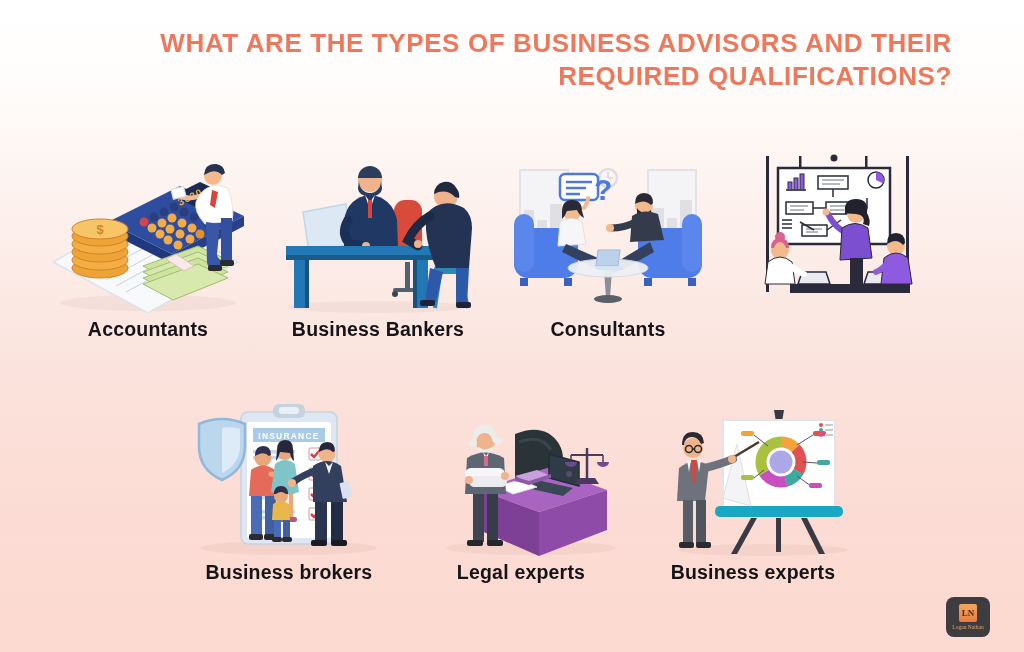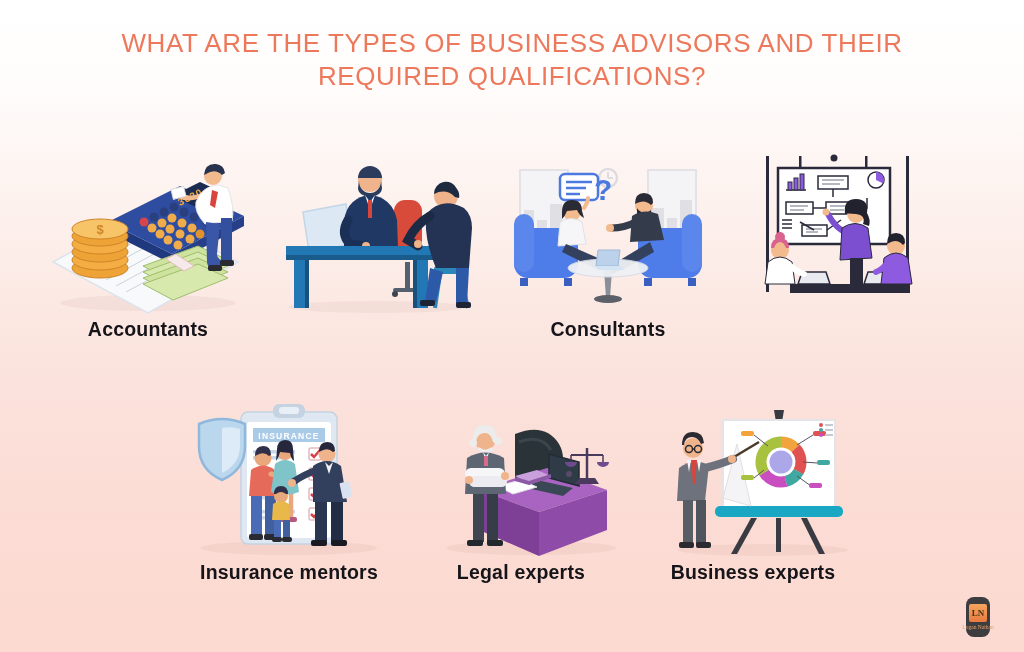--- a/index.html
+++ b/index.html
@@ -12,8 +12,8 @@
   }
   .title{
     position:absolute;top:27px;left:50%;transform:translateX(-50%);
-    width:880px;text-align:center;
-    font-size:26px;line-height:1.25;font-weight:400;
+    width:880px;text-align:right;
+    font-size:26px;line-height:1.25;font-weight:700;
     letter-spacing:.6px;color:#ed795c;
   }
   .row{position:absolute;left:9px;width:100%;display:flex;justify-content:center;}

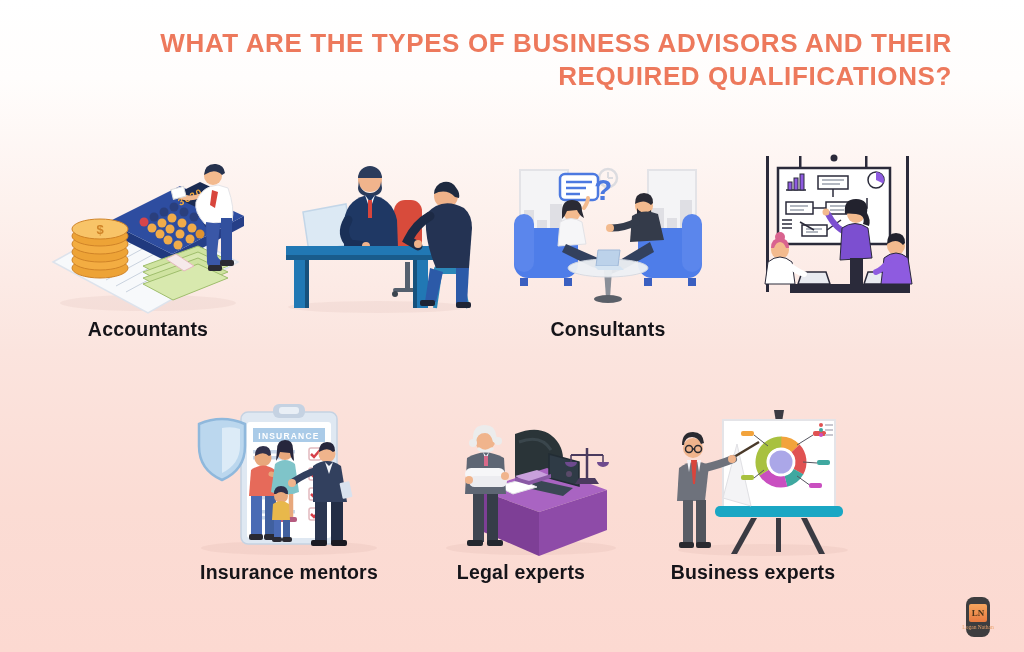--- a/index.html
+++ b/index.html
@@ -169,6 +169,7 @@
         <rect x="142" y="150" width="15" height="6" rx="2" fill="#1e2435"></rect>
         <rect x="178" y="152" width="15" height="6" rx="2" fill="#1e2435"></rect>
       </svg>
+      <div class="advisor-label">Business Bankers</div>
     </div>
 
     <div class="advisor">

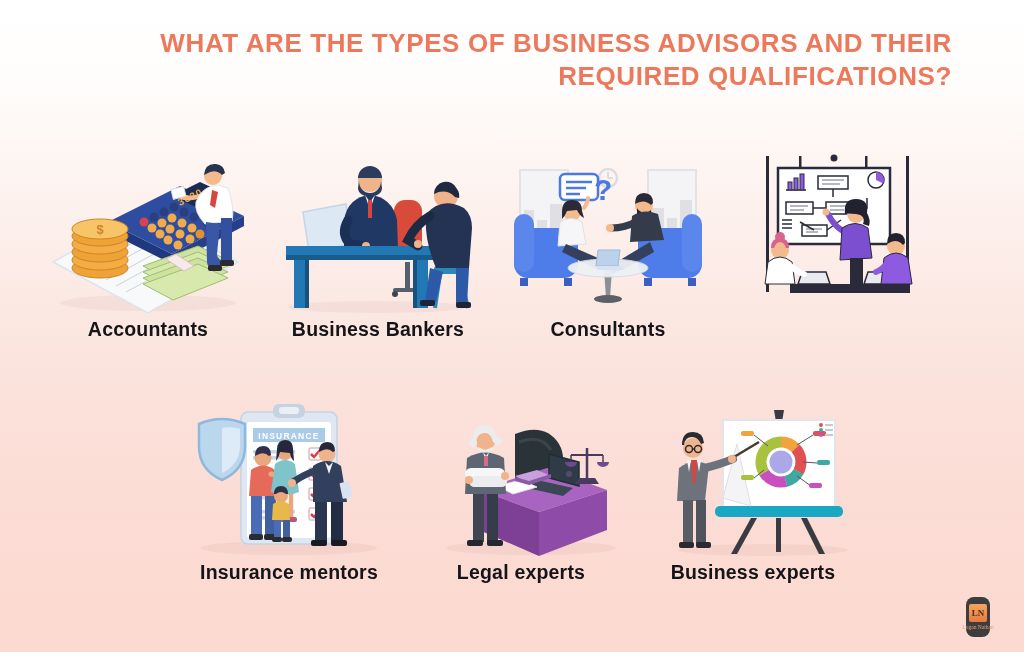--- a/index.html
+++ b/index.html
@@ -378,7 +378,7 @@
         <rect x="122" y="142" width="16" height="6" rx="2" fill="#1a1a22"></rect>
           <rect x="142" y="142" width="16" height="6" rx="2" fill="#1a1a22"></rect>
       </svg>
-      <div class="advisor-label">Insurance mentors</div>
+      <div class="advisor-label">Business brokers</div>
     </div>
 
     <div class="advisor">

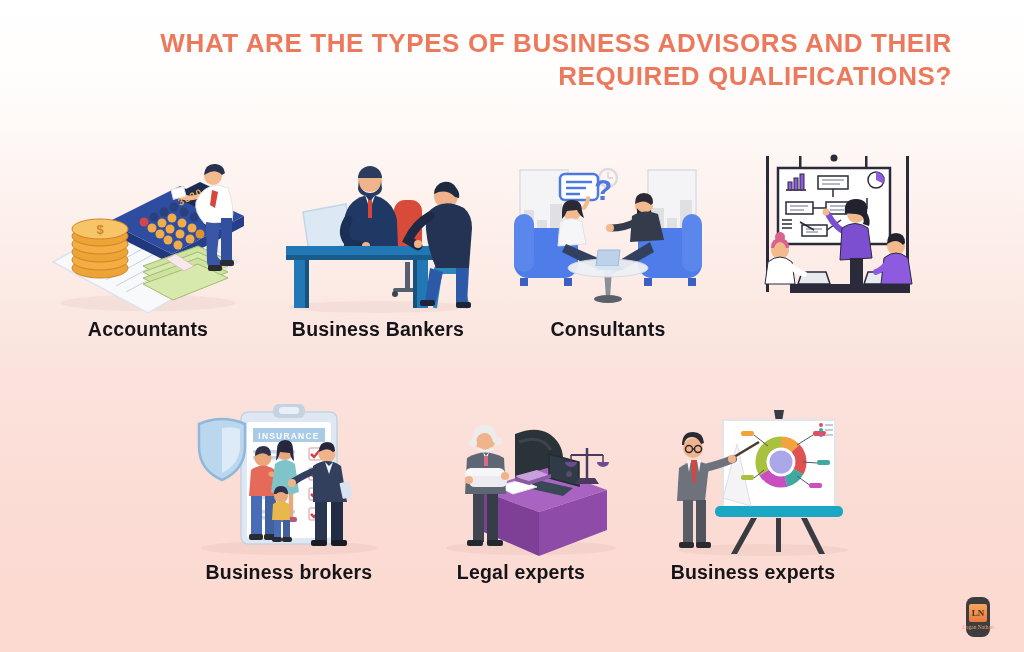--- a/index.html
+++ b/index.html
@@ -27,7 +27,7 @@
     white-space:nowrap;
   }
   .logo{
-    position:absolute;right:34px;bottom:15px;width:24px;height:40px;
+    position:absolute;right:34px;bottom:15px;width:44px;height:40px;
     background:#3d3d3f;border-radius:8px;
     display:flex;flex-direction:column;align-items:center;justify-content:center;
   }

